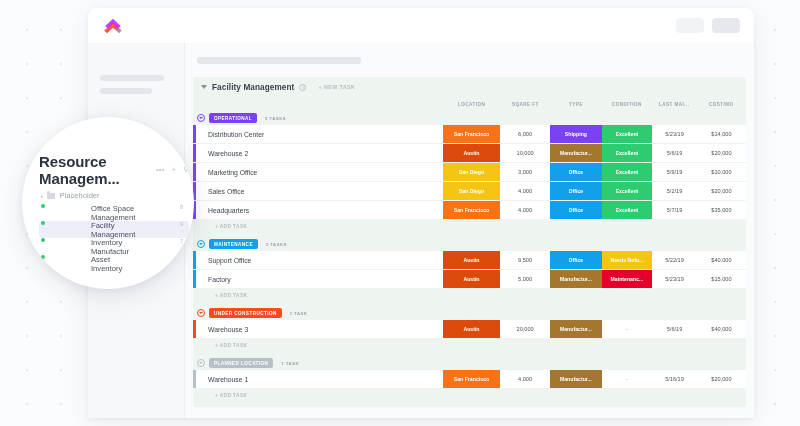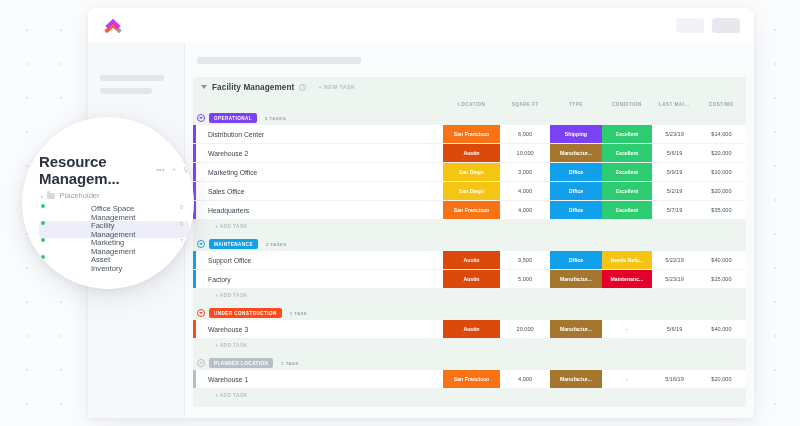--- a/index.html
+++ b/index.html
@@ -449,7 +449,7 @@
         </div>
         <div class="mag-row">
           <span class="mag-dot"></span>
-          <span>Marketing Management</span>
+          <span>Inventory Manufactur</span>
           <span class="mag-count">7</span>
         </div>
         <div class="mag-row">

